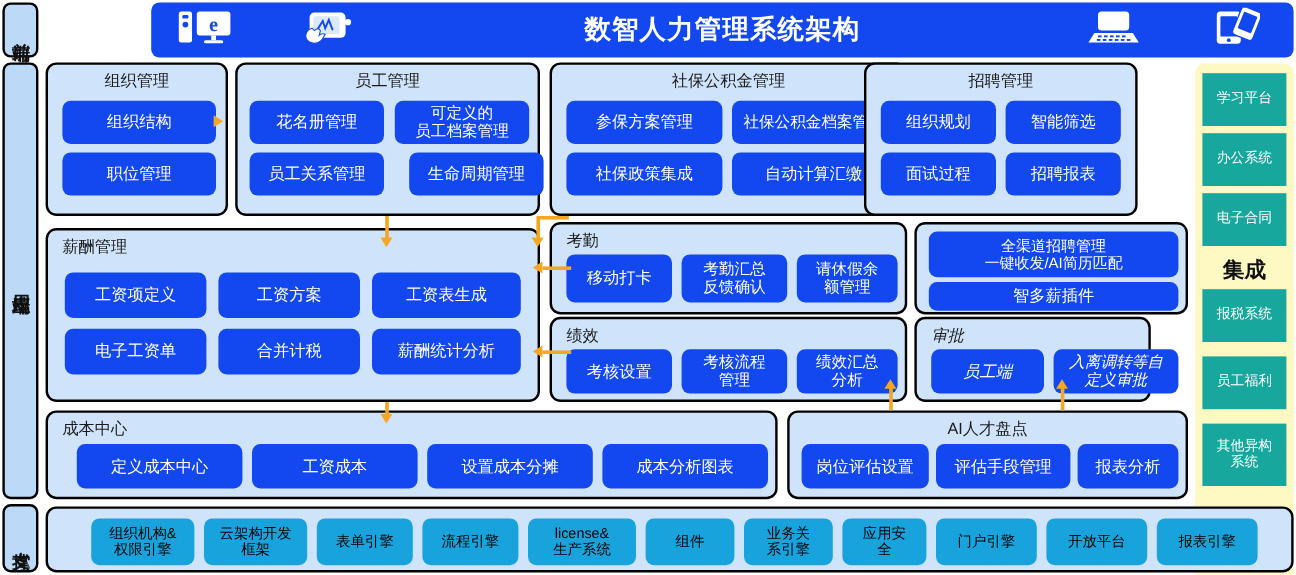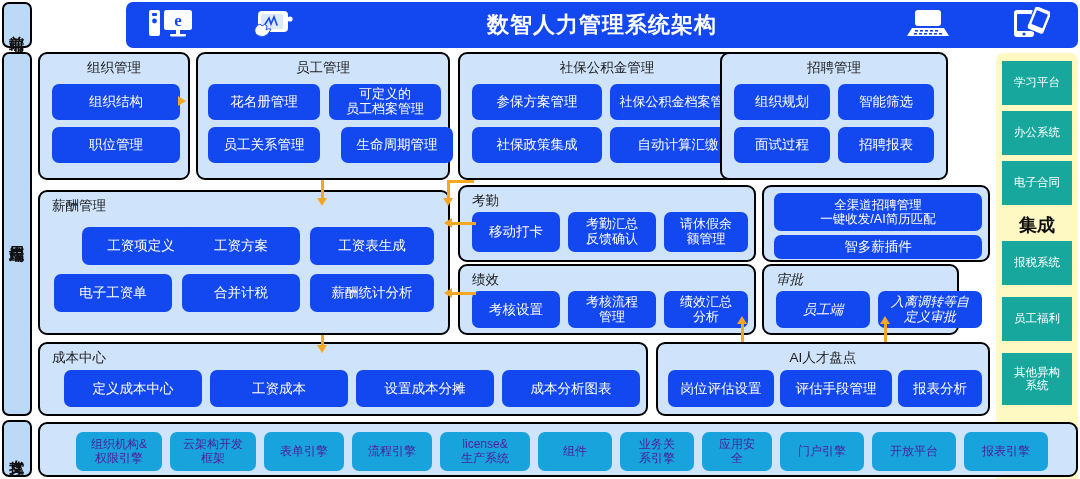--- a/index.html
+++ b/index.html
@@ -199,7 +199,7 @@
 
   <div class="panel ptitle-left" id="p-sal" style="left:38px; top:190px; width:412px; height:145px;">
     <div class="ptitle">薪酬管理</div>
-    <div class="chip" style="left:14px; top:35px; width:118px; height:38px;margin-left:28px;">工资项定义</div>
+    <div class="chip" style="left:14px; top:35px; width:118px; height:38px;">工资项定义</div>
     <div class="chip" style="left:142px; top:35px; width:118px; height:38px;">工资方案</div>
     <div class="chip" style="left:270px; top:35px; width:124px; height:38px;">工资表生成</div>
     <div class="chip" style="left:14px; top:82px; width:118px; height:38px;">电子工资单</div>

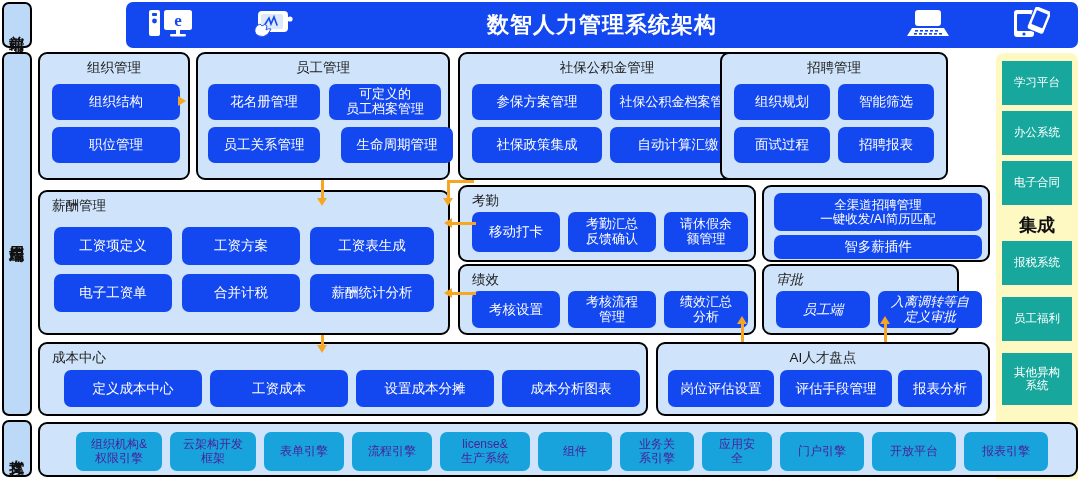--- a/index.html
+++ b/index.html
@@ -82,7 +82,7 @@
   }
   .schip {
     position:absolute; top:8px; height:39px;
-    background:#19a3dd; color:#4c1d95; border-radius:7px;
+    background:#19a3dd; color:#000000; border-radius:7px;
     display:flex; align-items:center; justify-content:center;
     text-align:center; font-size:12px; line-height:1.15;
   }

